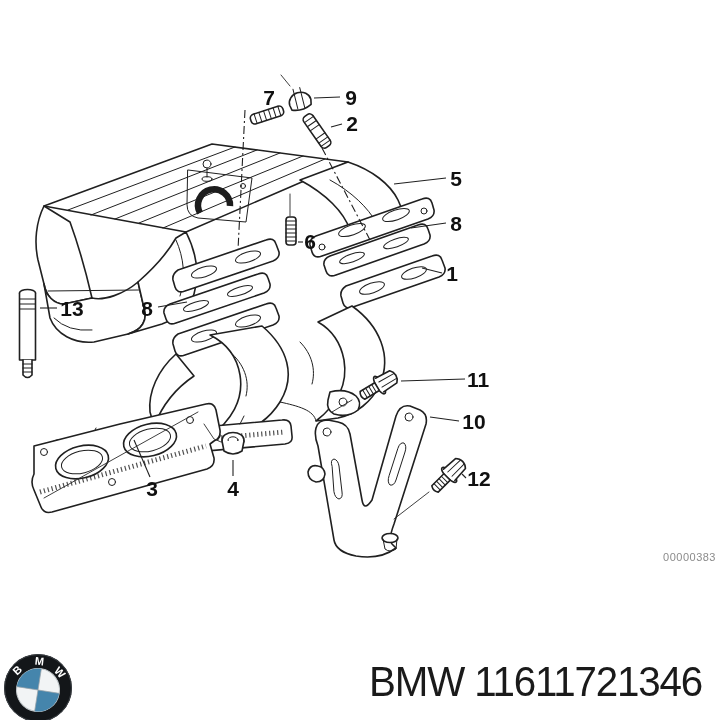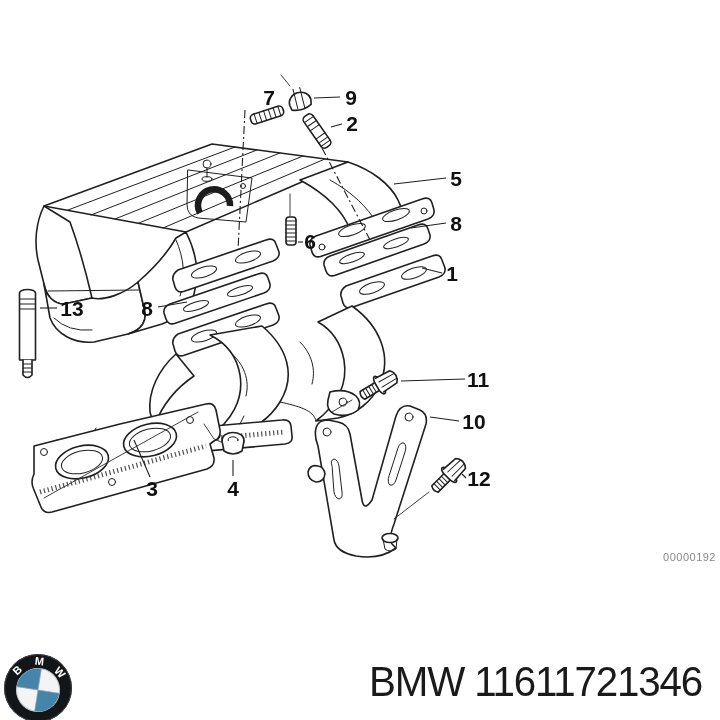--- a/index.html
+++ b/index.html
@@ -226,7 +226,7 @@
       </g>
   </svg>
 
-  <div class="doc-number">00000192</div>
+  <div class="doc-number">00000383</div>
 
   <svg class="bmw-logo" viewBox="0 0 72 72">
     <circle cx="36" cy="37" r="34" fill="#131619"></circle>

